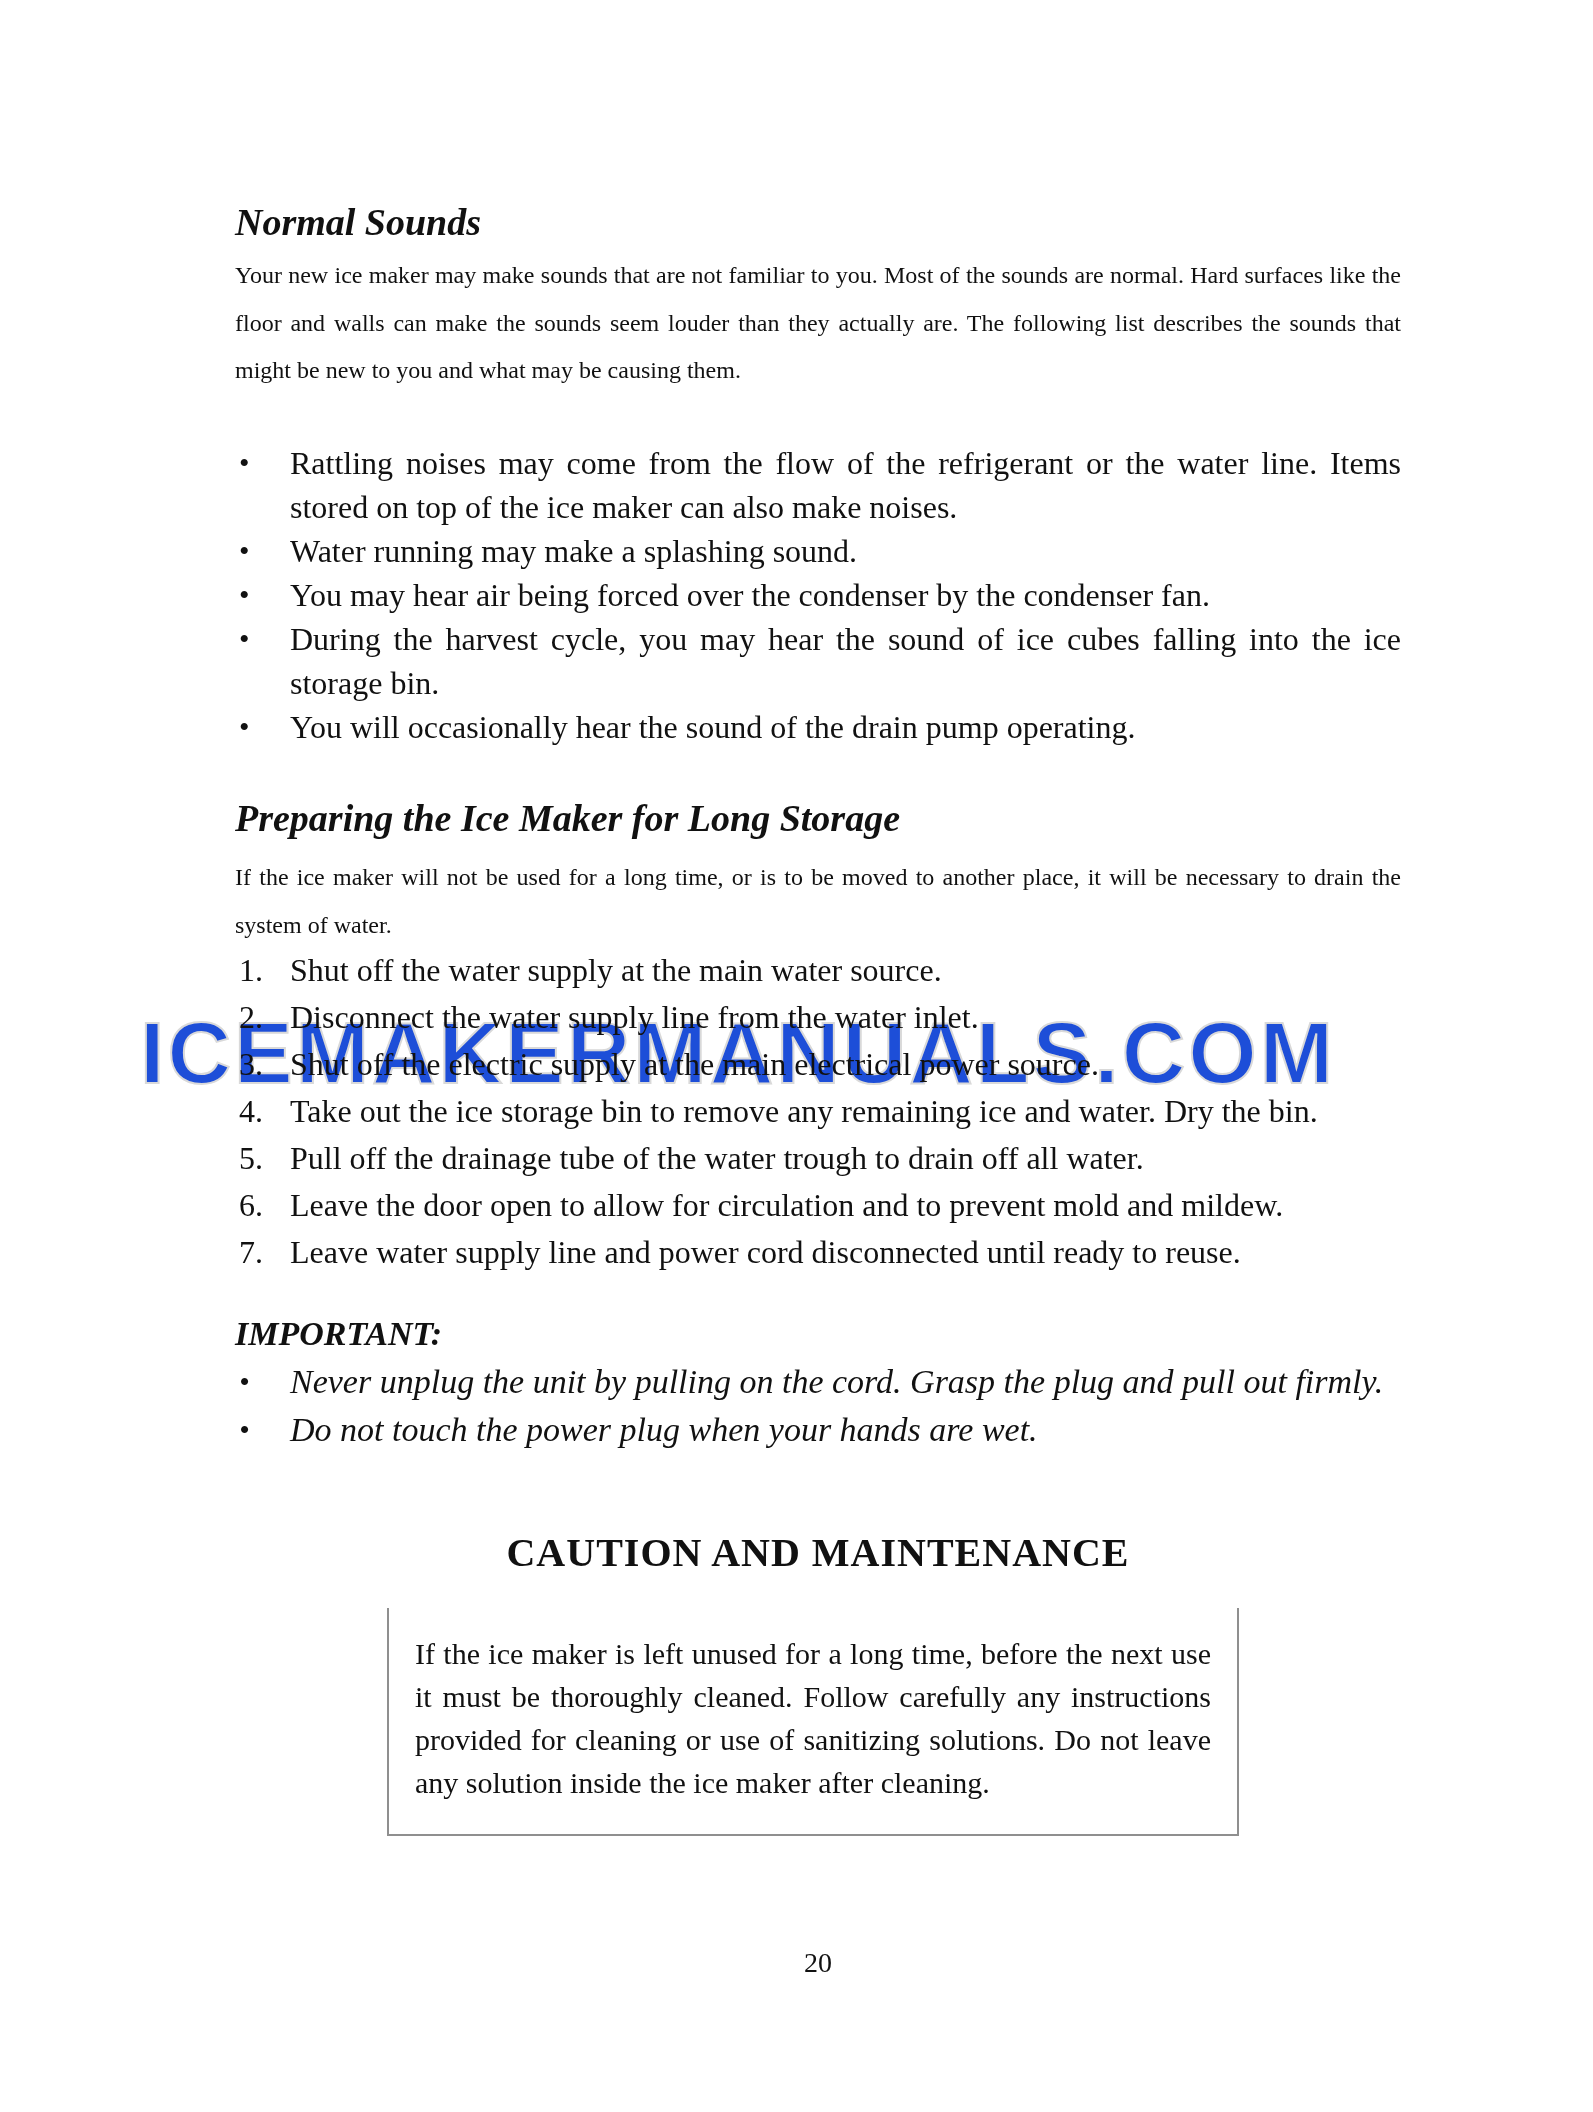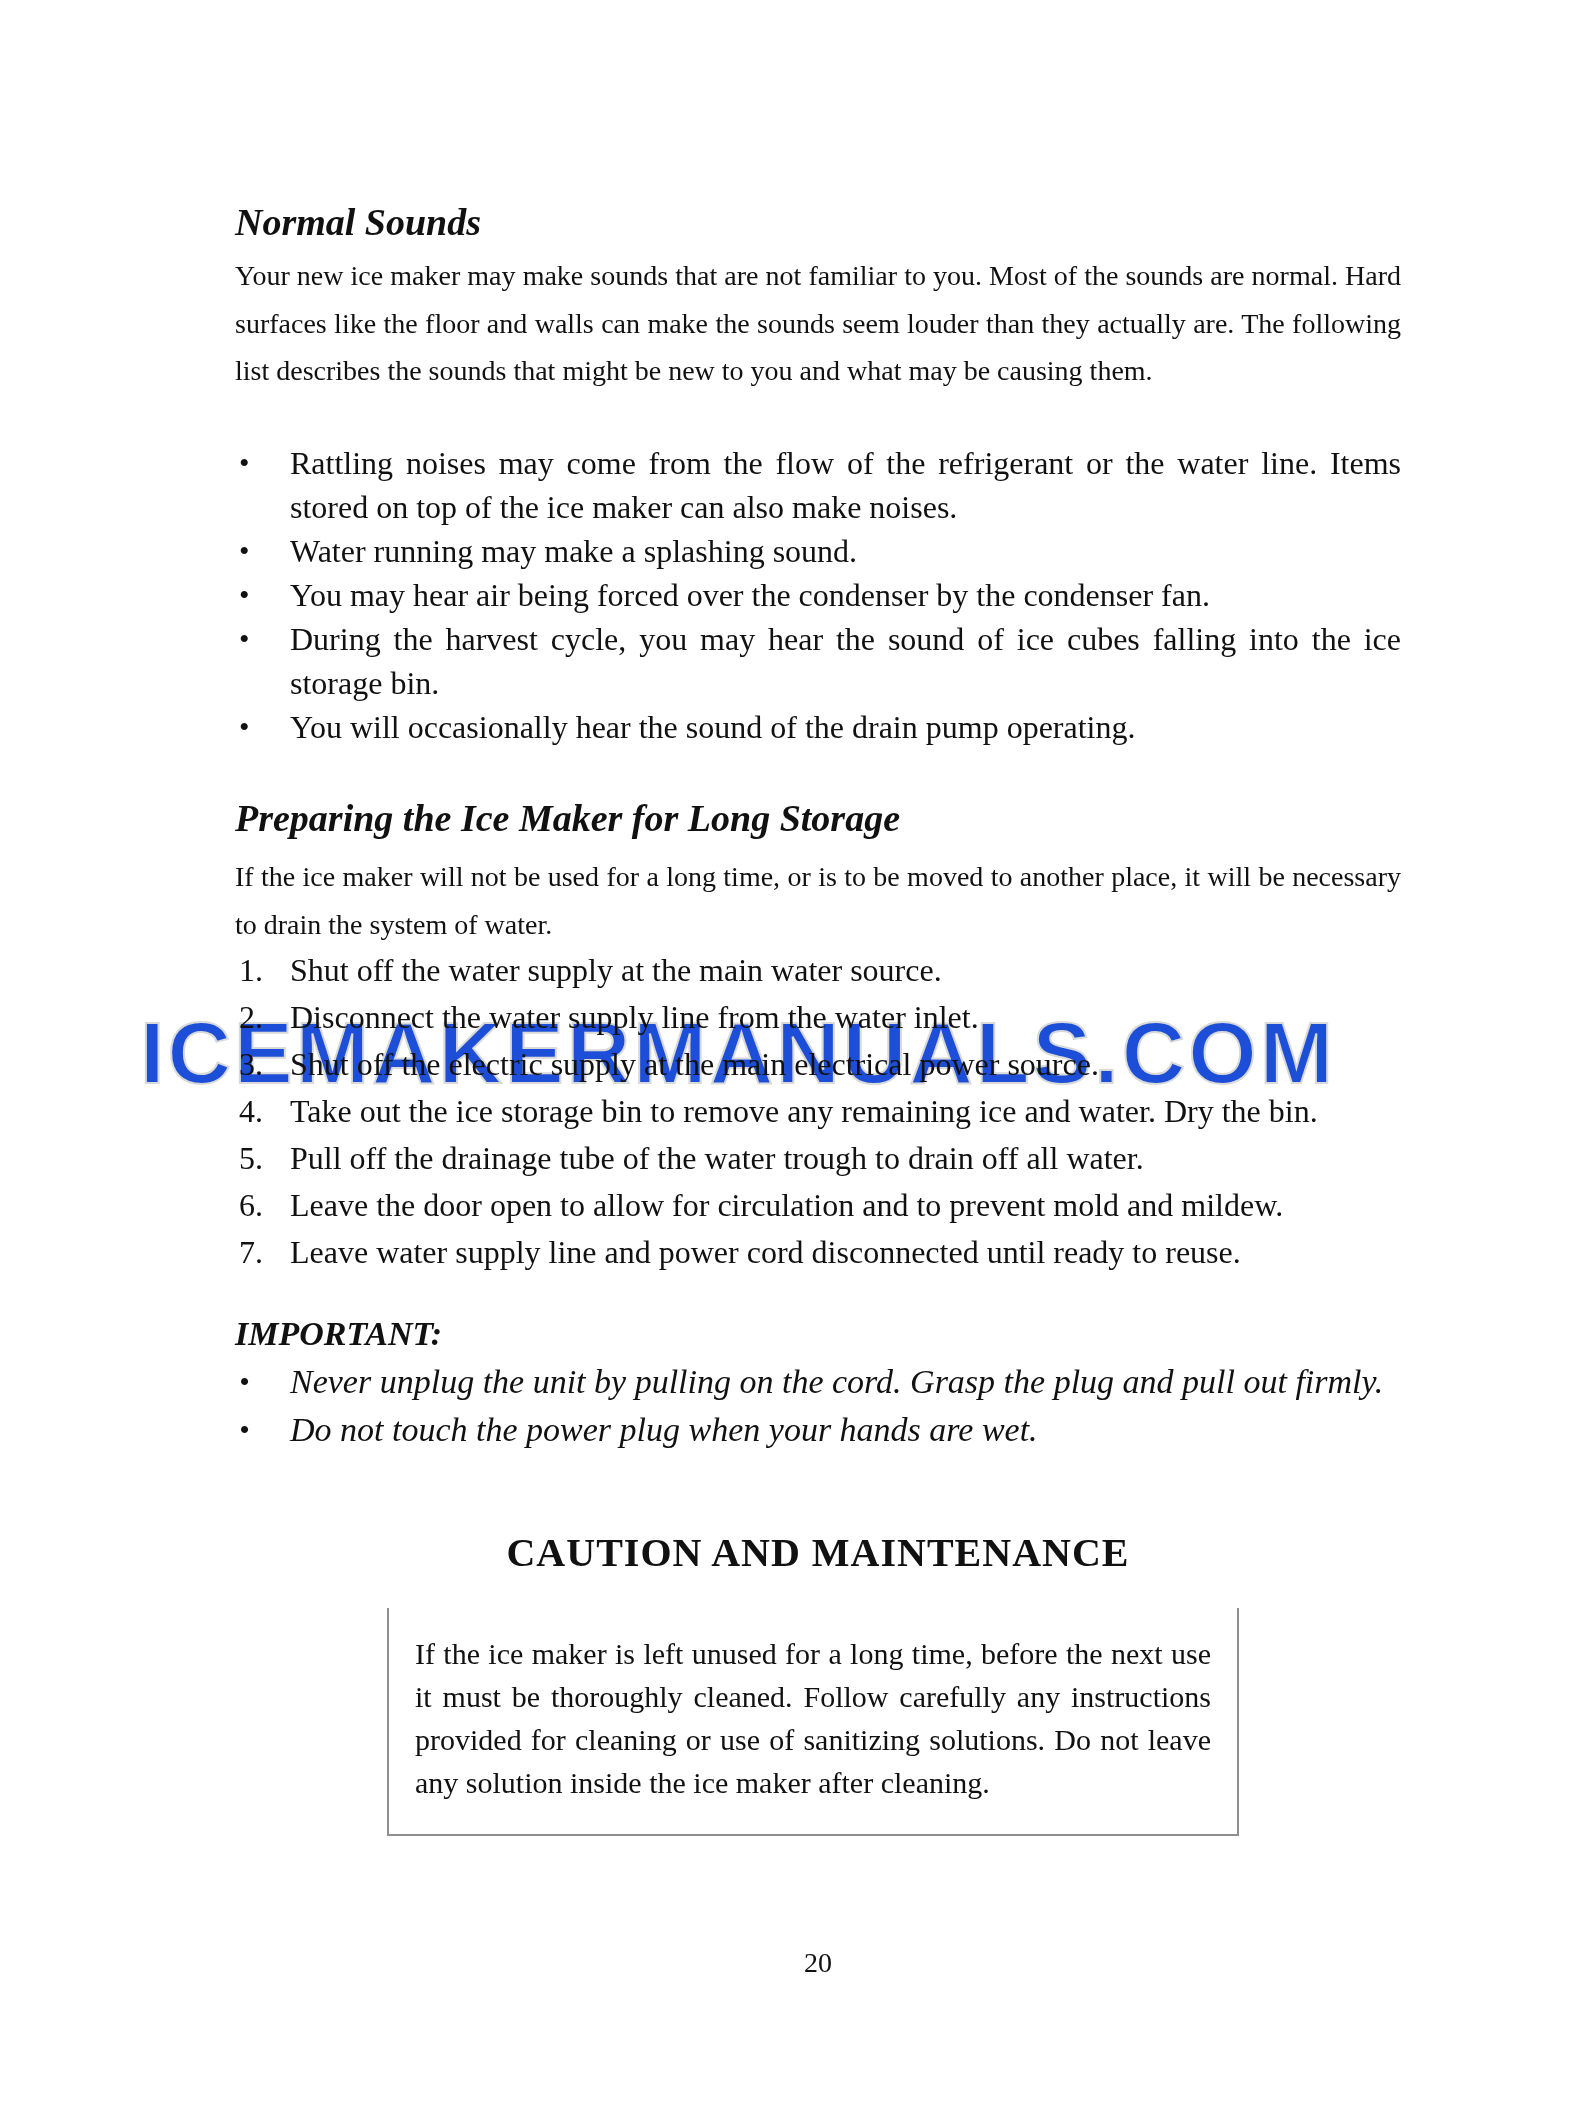--- a/index.html
+++ b/index.html
@@ -38,7 +38,7 @@
   }
   
   .para{
-    font-size:28px;margin:0;
+    font-size:24px;margin:0;
     text-align:justify;
   }
   .para.lh-47{line-height:47.5px;}

